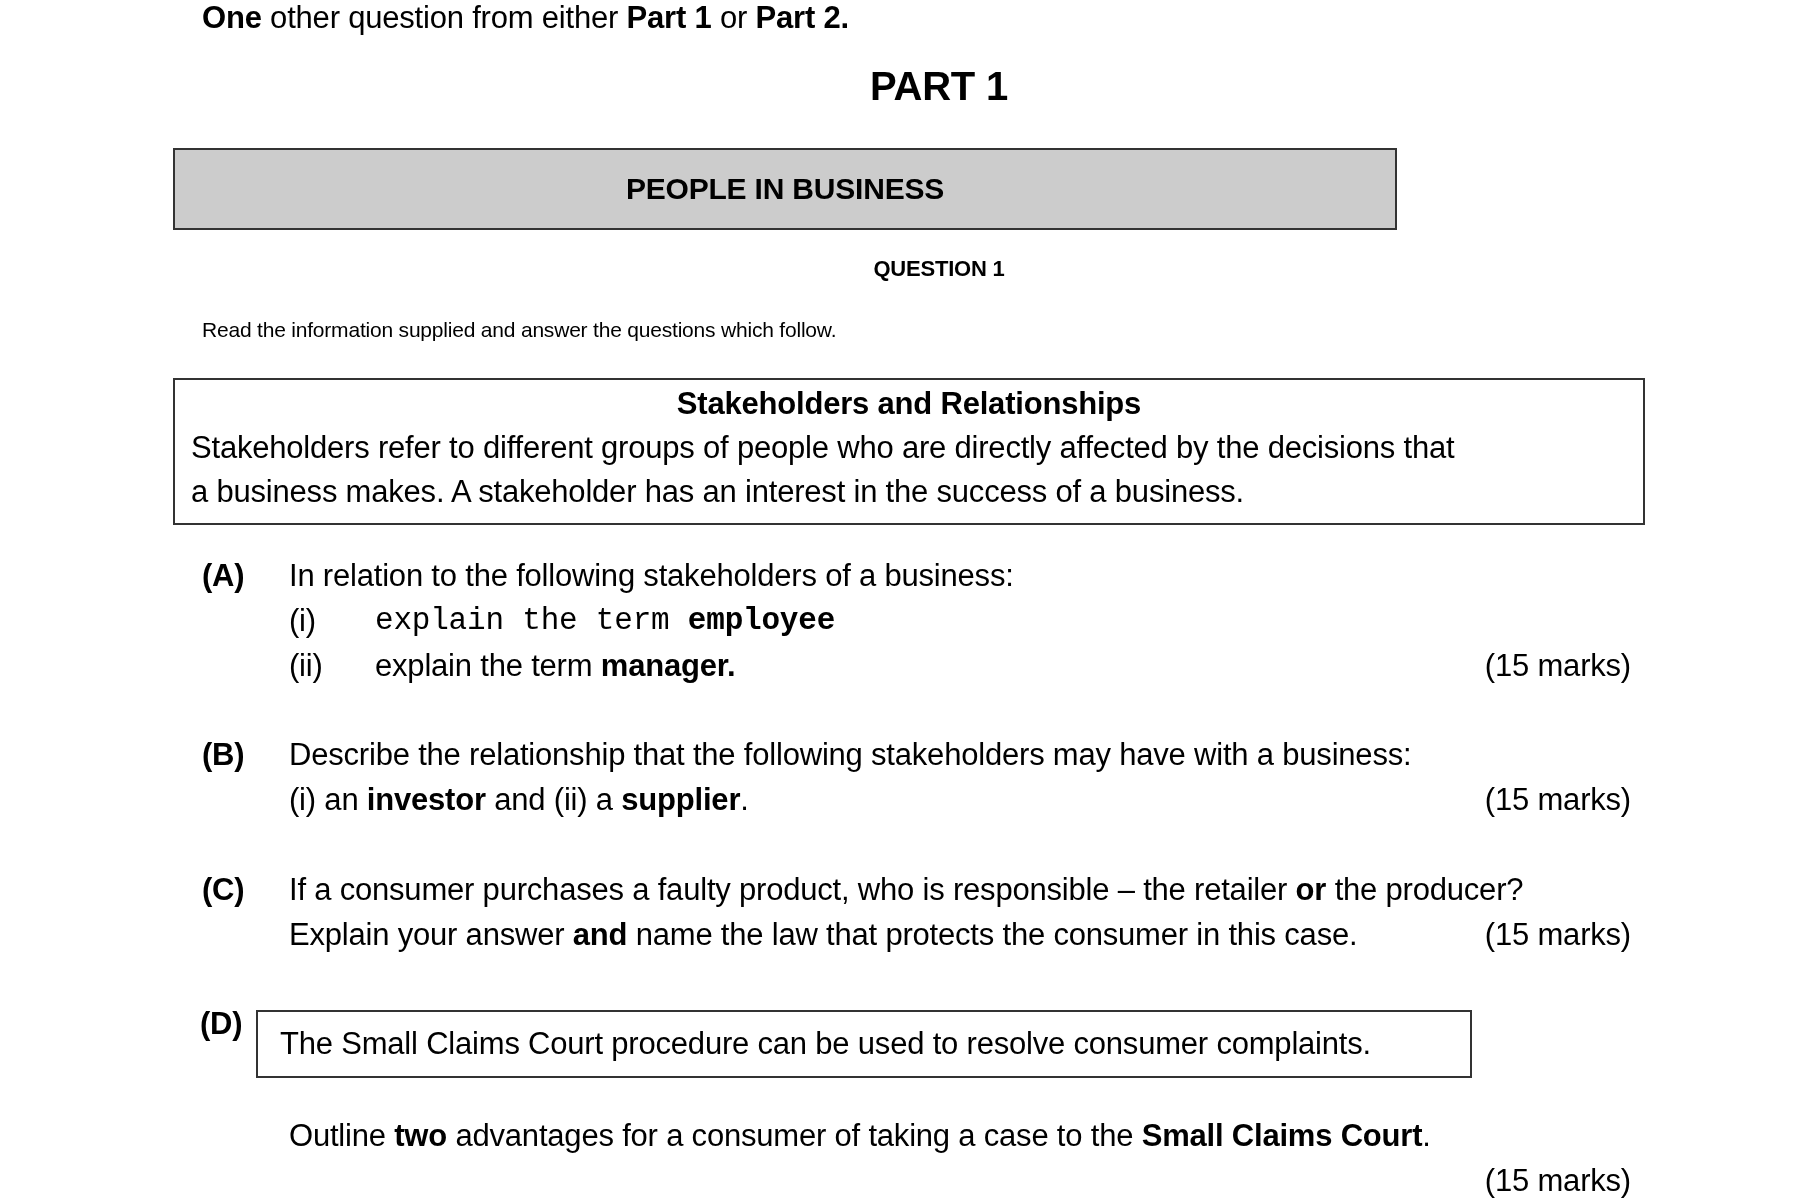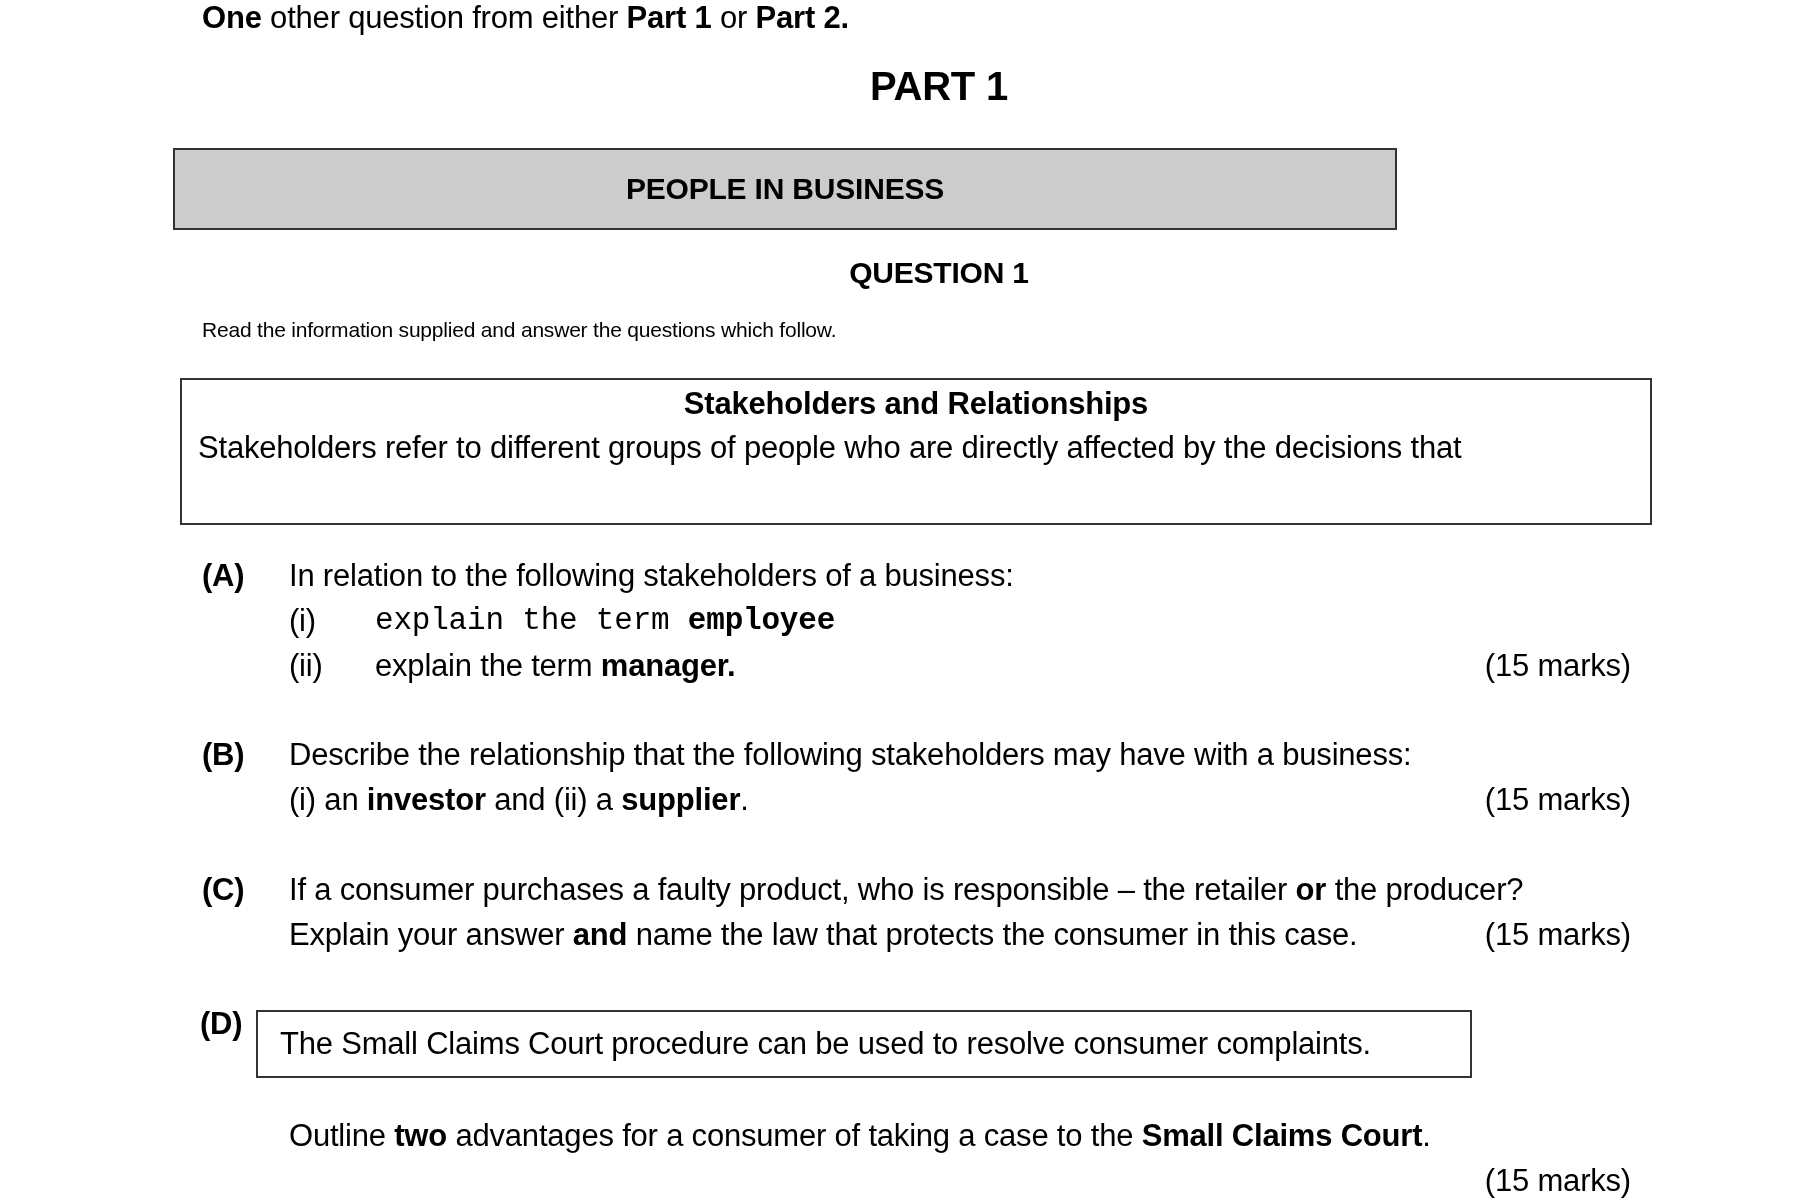--- a/index.html
+++ b/index.html
@@ -19,7 +19,7 @@
     display:flex; align-items:center; justify-content:center;
     font-size:30px; font-weight:bold;
   }
-  .question-title { left:174px; width:1474px; top:256px; font-size:30px; font-weight:bold; }
+  .question-title { left:174px; width:1474px; top:256px; font-size:22px; font-weight:bold; }
   .instructions { left:174px; top:318px; font-size:21px; }
   .info-box {
     position:absolute; left:180px; top:378px; width:1472px; height:147px;

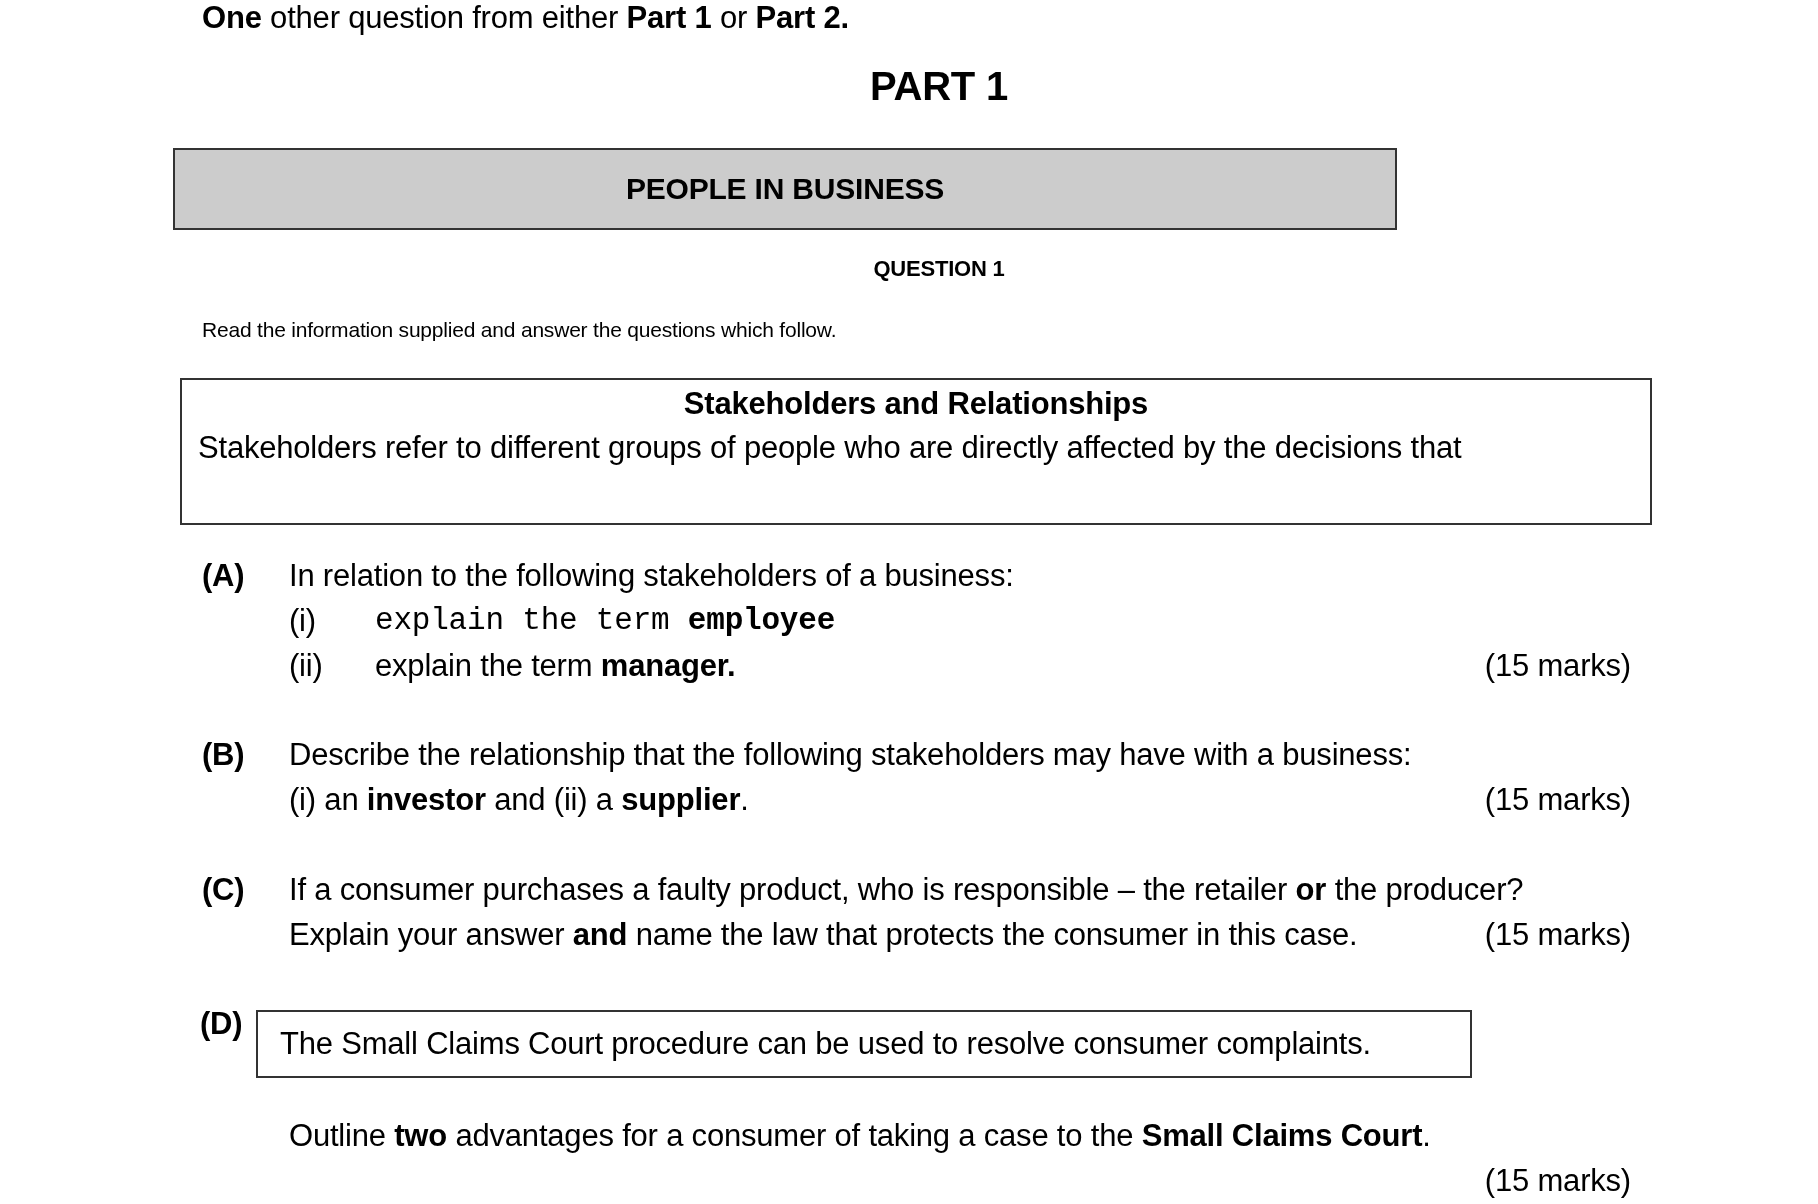--- a/index.html
+++ b/index.html
@@ -22,7 +22,7 @@
   .question-title { left:174px; width:1474px; top:256px; font-size:22px; font-weight:bold; }
   .instructions { left:174px; top:318px; font-size:21px; }
   .info-box {
-    position:absolute; left:180px; top:378px; width:1472px; height:147px;
+    position:absolute; left:173px; top:378px; width:1472px; height:147px;
     border:2px solid #333; box-sizing:border-box;
   }
   .info-title { position:absolute; left:0; right:0; top:6px; text-align:center; font-weight:bold; font-size:31px; }

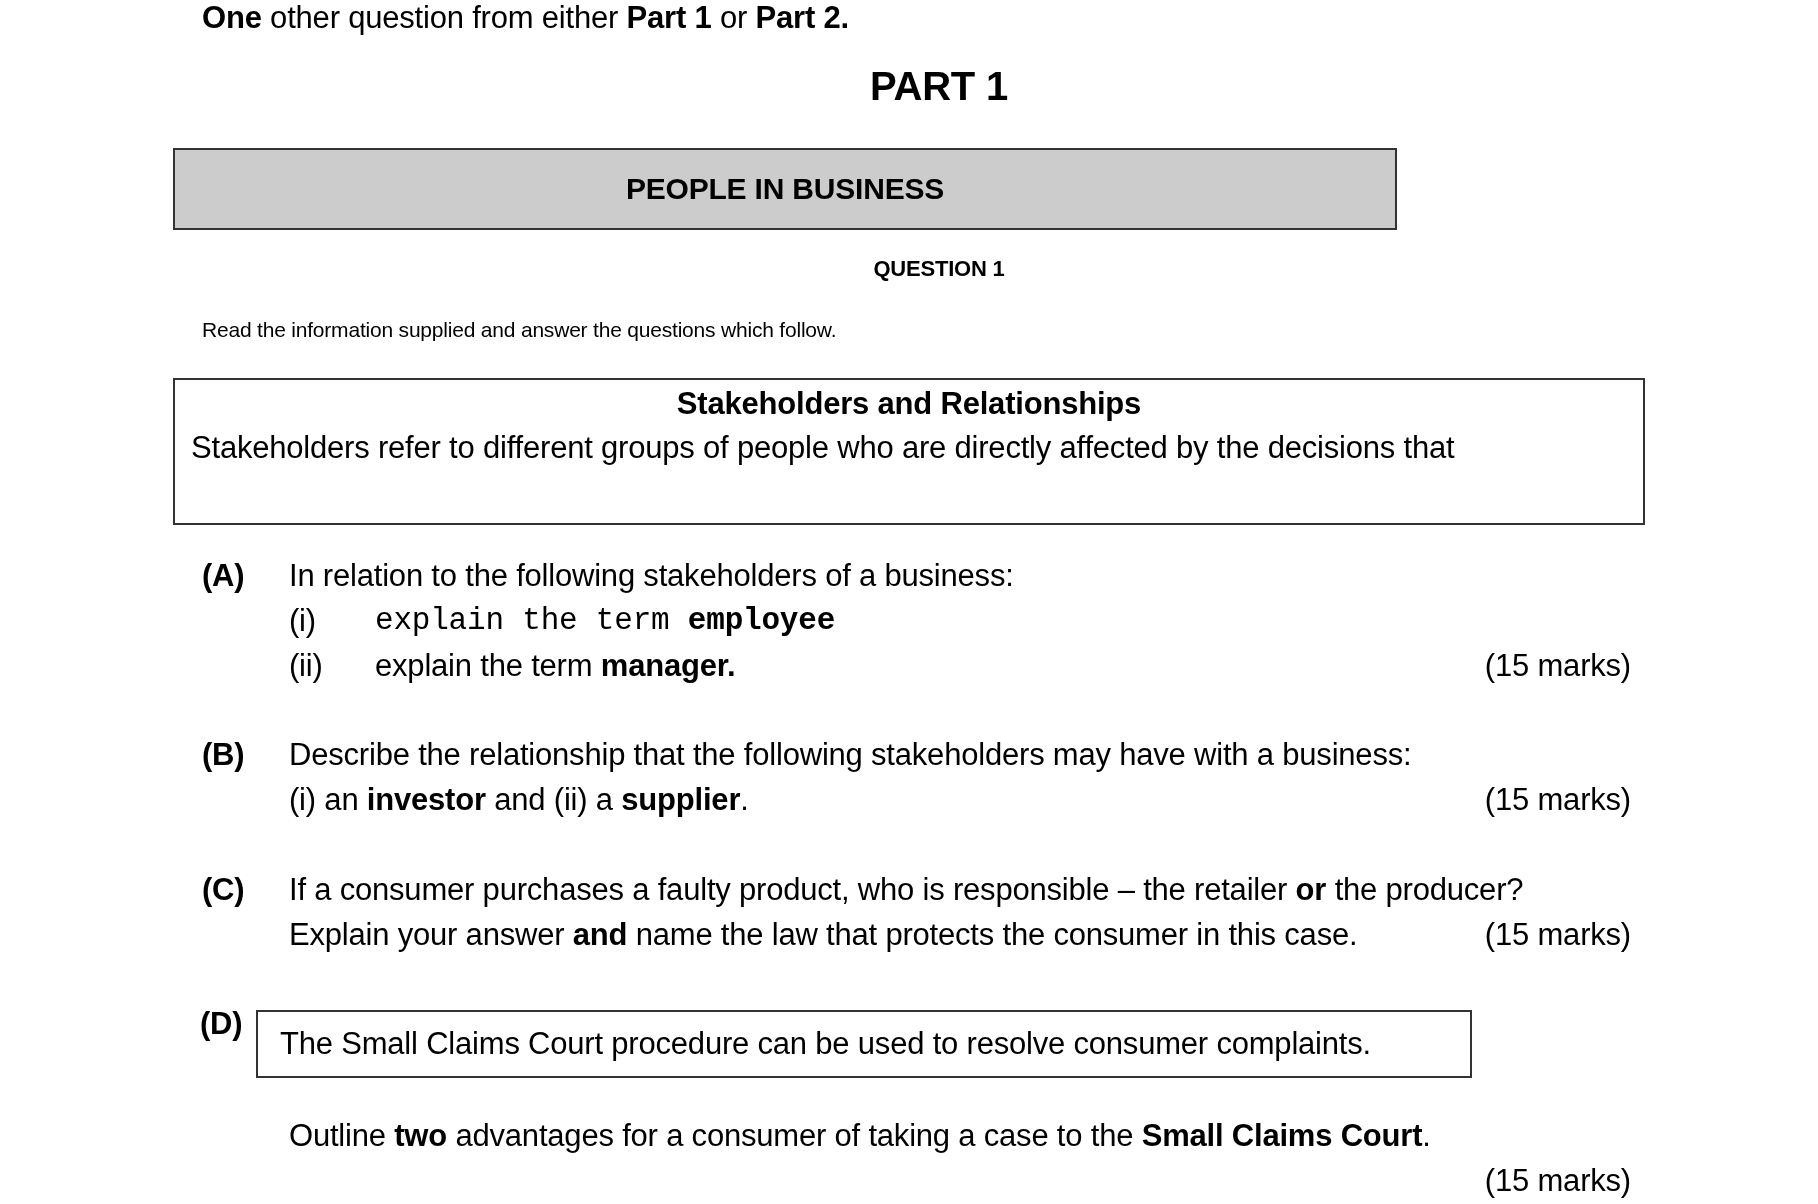--- a/index.html
+++ b/index.html
@@ -56,6 +56,7 @@
 <div class="info-box">
   <div class="info-title">Stakeholders and Relationships</div>
   <div class="info-line" style="top:50px;">Stakeholders refer to different groups of people who are directly affected by the decisions that</div>
+  <div class="info-line" style="top:94px;">a business makes.  A stakeholder has an interest in the success of a business.</div>
 </div>
 
 <div>

